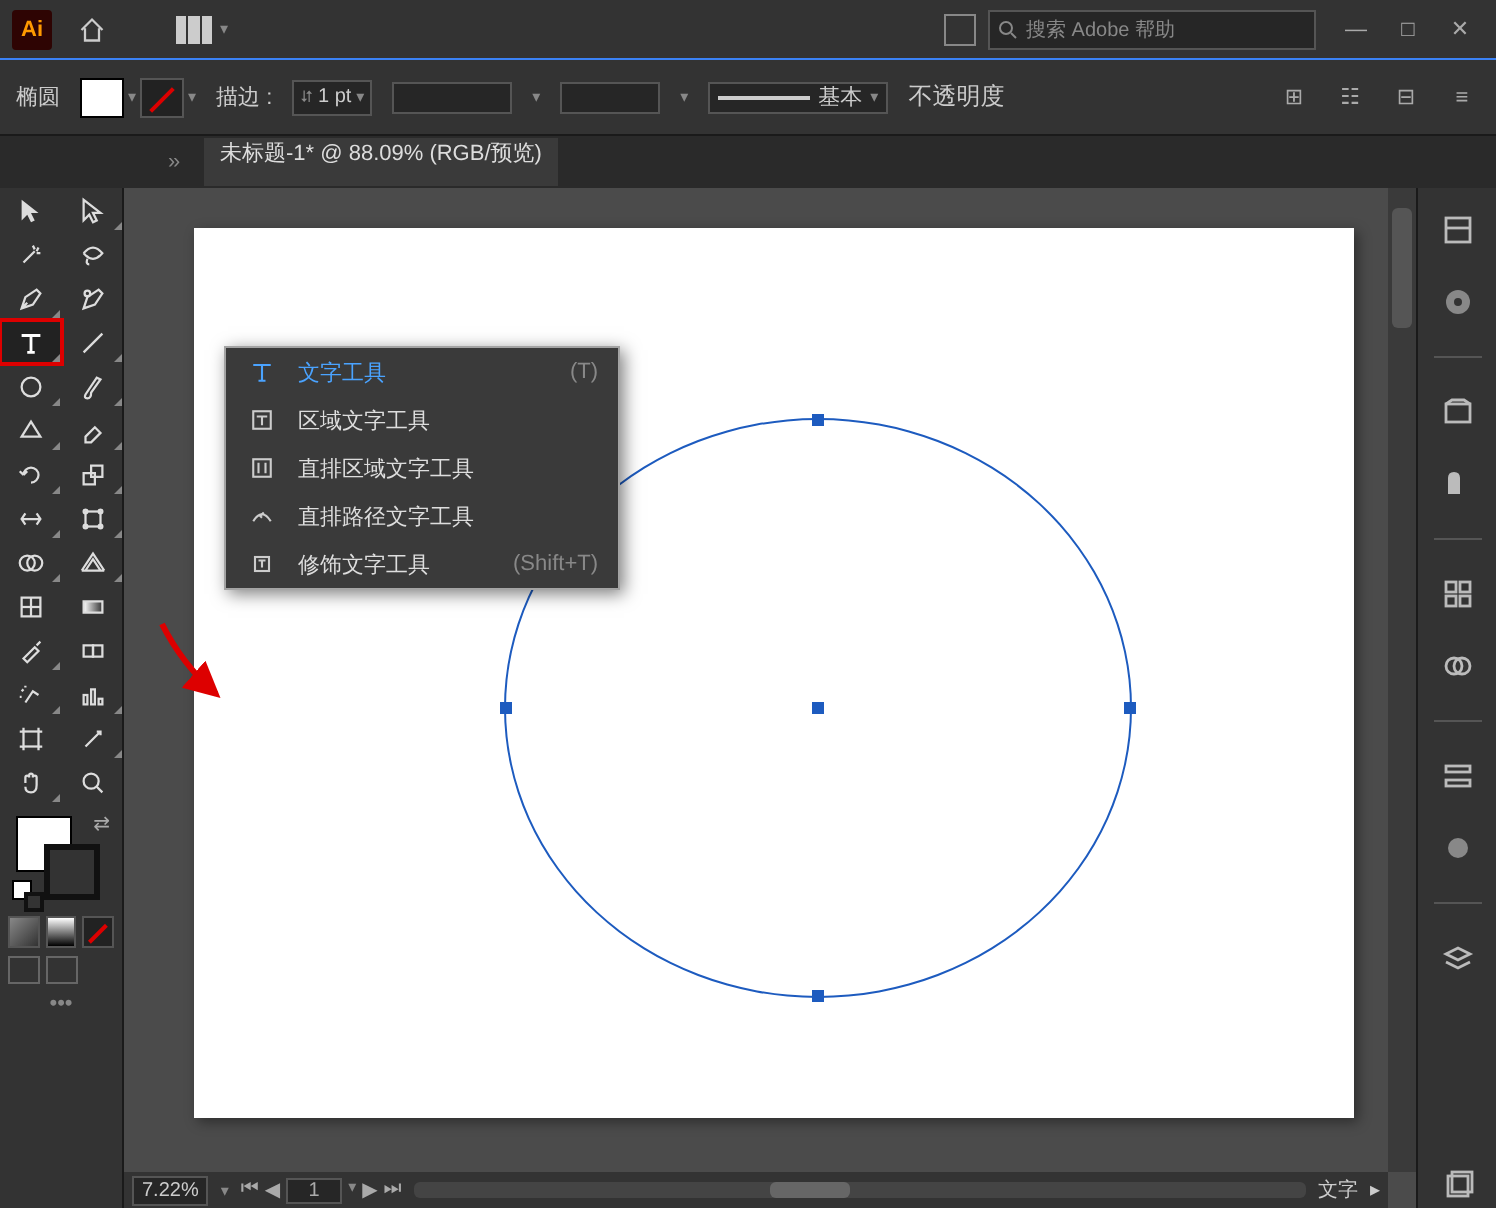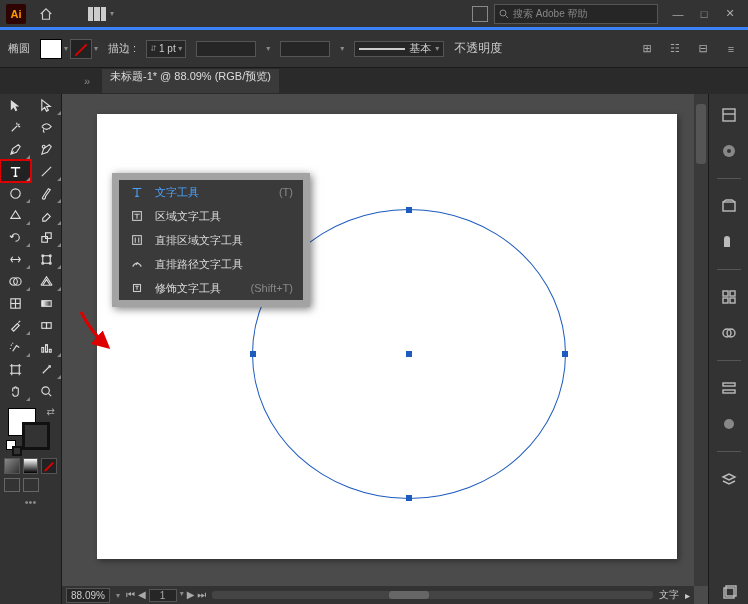--- a/index.html
+++ b/index.html
@@ -7,7 +7,7 @@
   .app { width: 748px; height: 604px; display: flex; flex-direction: column; background: #333; }
 
   
-  .titlebar { height: 30px; background: #333; display: flex; align-items: center; padding: 0 6px; border-bottom: 3px solid #3b82f6; }
+  .titlebar { height: 30px; background: #333; display: flex; align-items: center; padding: 0 6px; border-bottom: 1px solid #3b82f6; }
   .ai-logo { width: 20px; height: 20px; background: #2e0403; color: #ff9a00; display: flex; align-items: center; justify-content: center; font-weight: bold; font-size: 11px; border-radius: 2px; }
   .home-icon { width: 24px; height: 24px; display: flex; align-items: center; justify-content: center; margin-left: 8px; }
   .home-icon svg { width: 14px; height: 14px; fill: #ccc; }

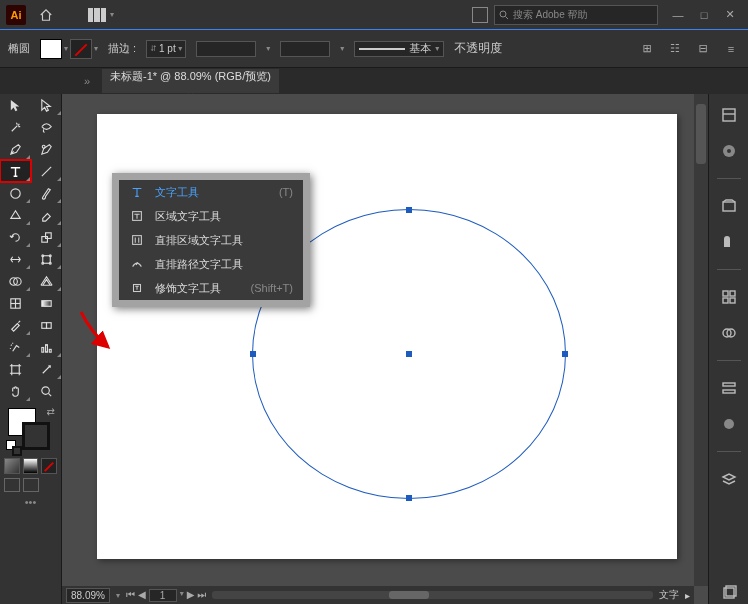--- a/index.html
+++ b/index.html
@@ -86,7 +86,7 @@
   .hbar .ht { position:absolute; left: 40%; width: 40px; top:0; bottom:0; background:#666; border-radius:3px; }
 
   
-  .flyout { position: absolute; left: 50px; top: 79px; width: 198px; background: #3a3a3a; border: 7px solid #a3a3a3; box-shadow: 2px 2px 8px rgba(0,0,0,.5); z-index: 10; }
+  .flyout { position: absolute; left: 50px; top: 79px; width: 198px; background: #3a3a3a; border: 1px solid #a3a3a3; box-shadow: 2px 2px 8px rgba(0,0,0,.5); z-index: 10; }
   .fly-item { height: 24px; display: flex; align-items: center; padding: 0 10px; gap: 10px; color: #ddd; font-size: 11px; position: relative; }
   .fly-item .shc { position: absolute; right: 10px; color: #888; }
   .fly-item.active-blue { color: #4aa3ff; }

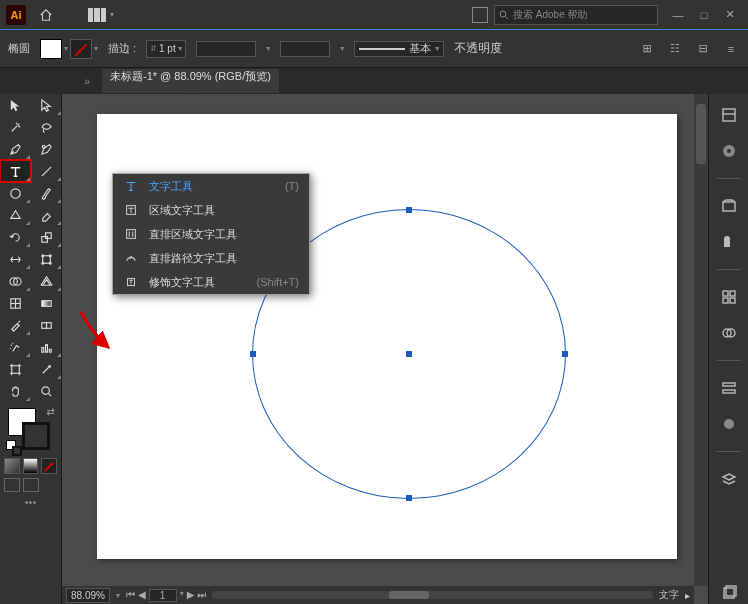--- a/index.html
+++ b/index.html
@@ -397,7 +397,7 @@
           <div class="thumb"></div>
         </div>
       <div class="scroll-h">
-        <span class="zoom-box">88.09%</span>
+        <span class="zoom-box">7.22%</span>
         <span class="chev">▾</span>
         <span class="artnav">
           <span>⏮</span>

